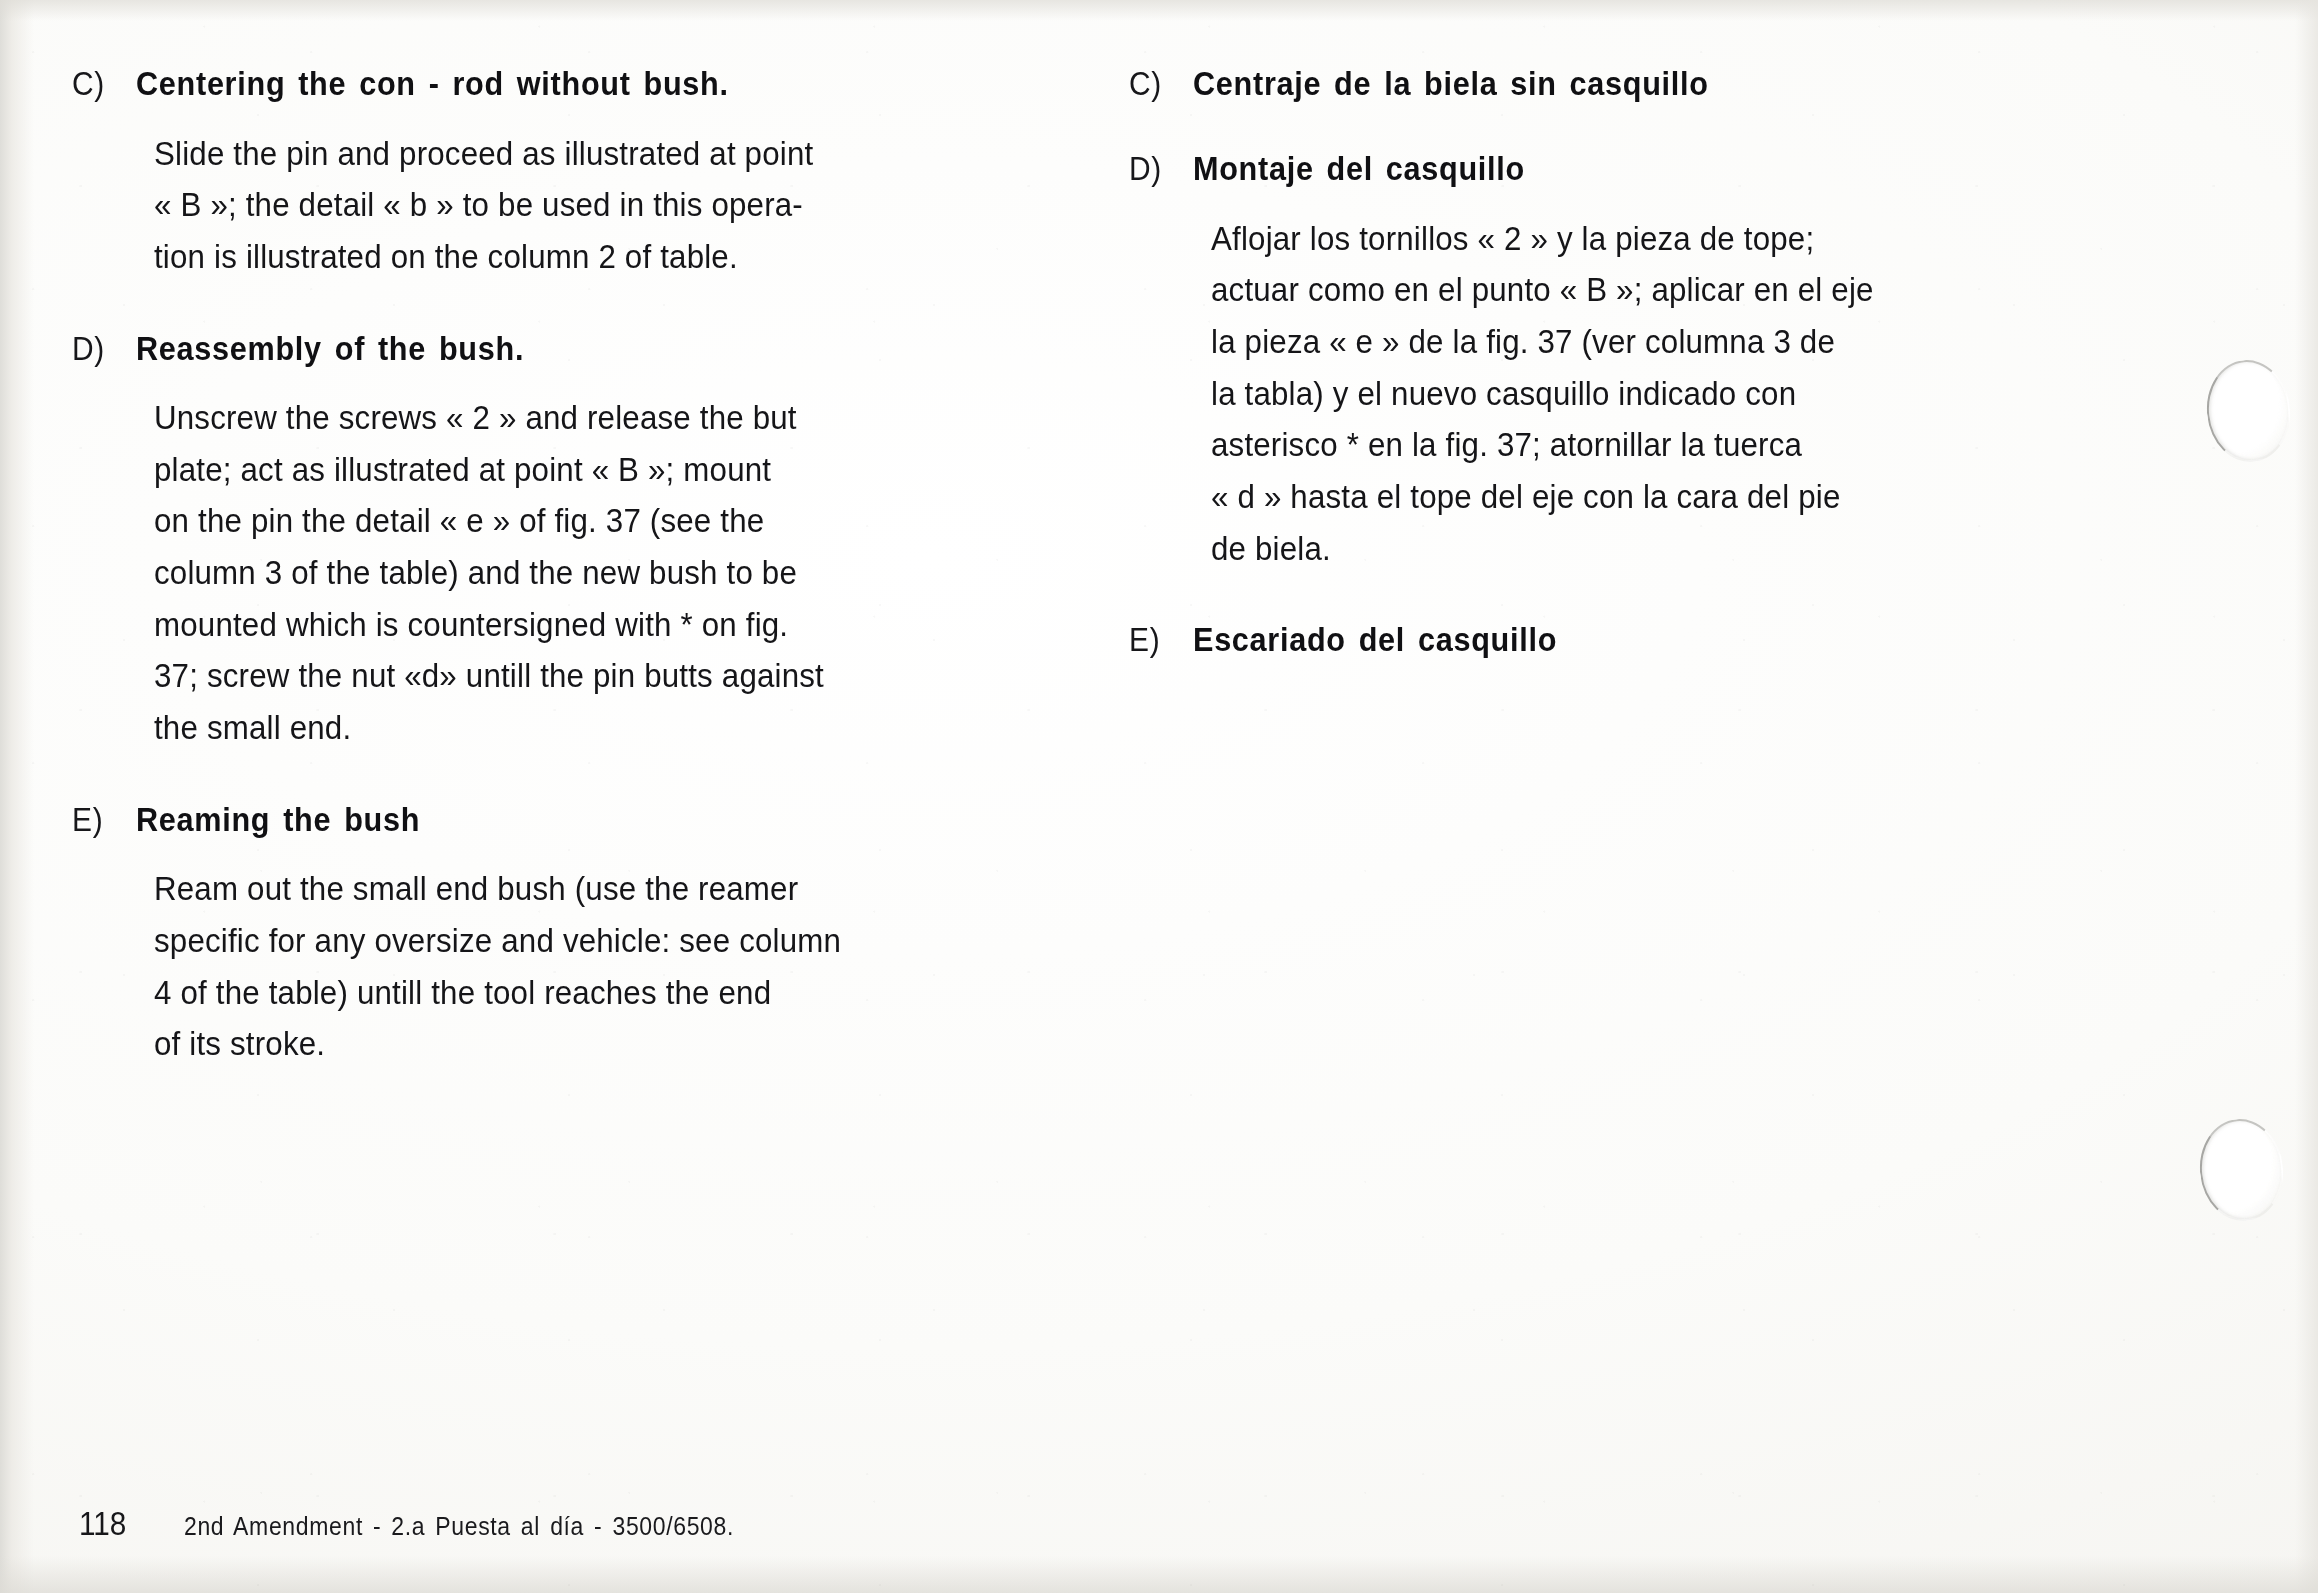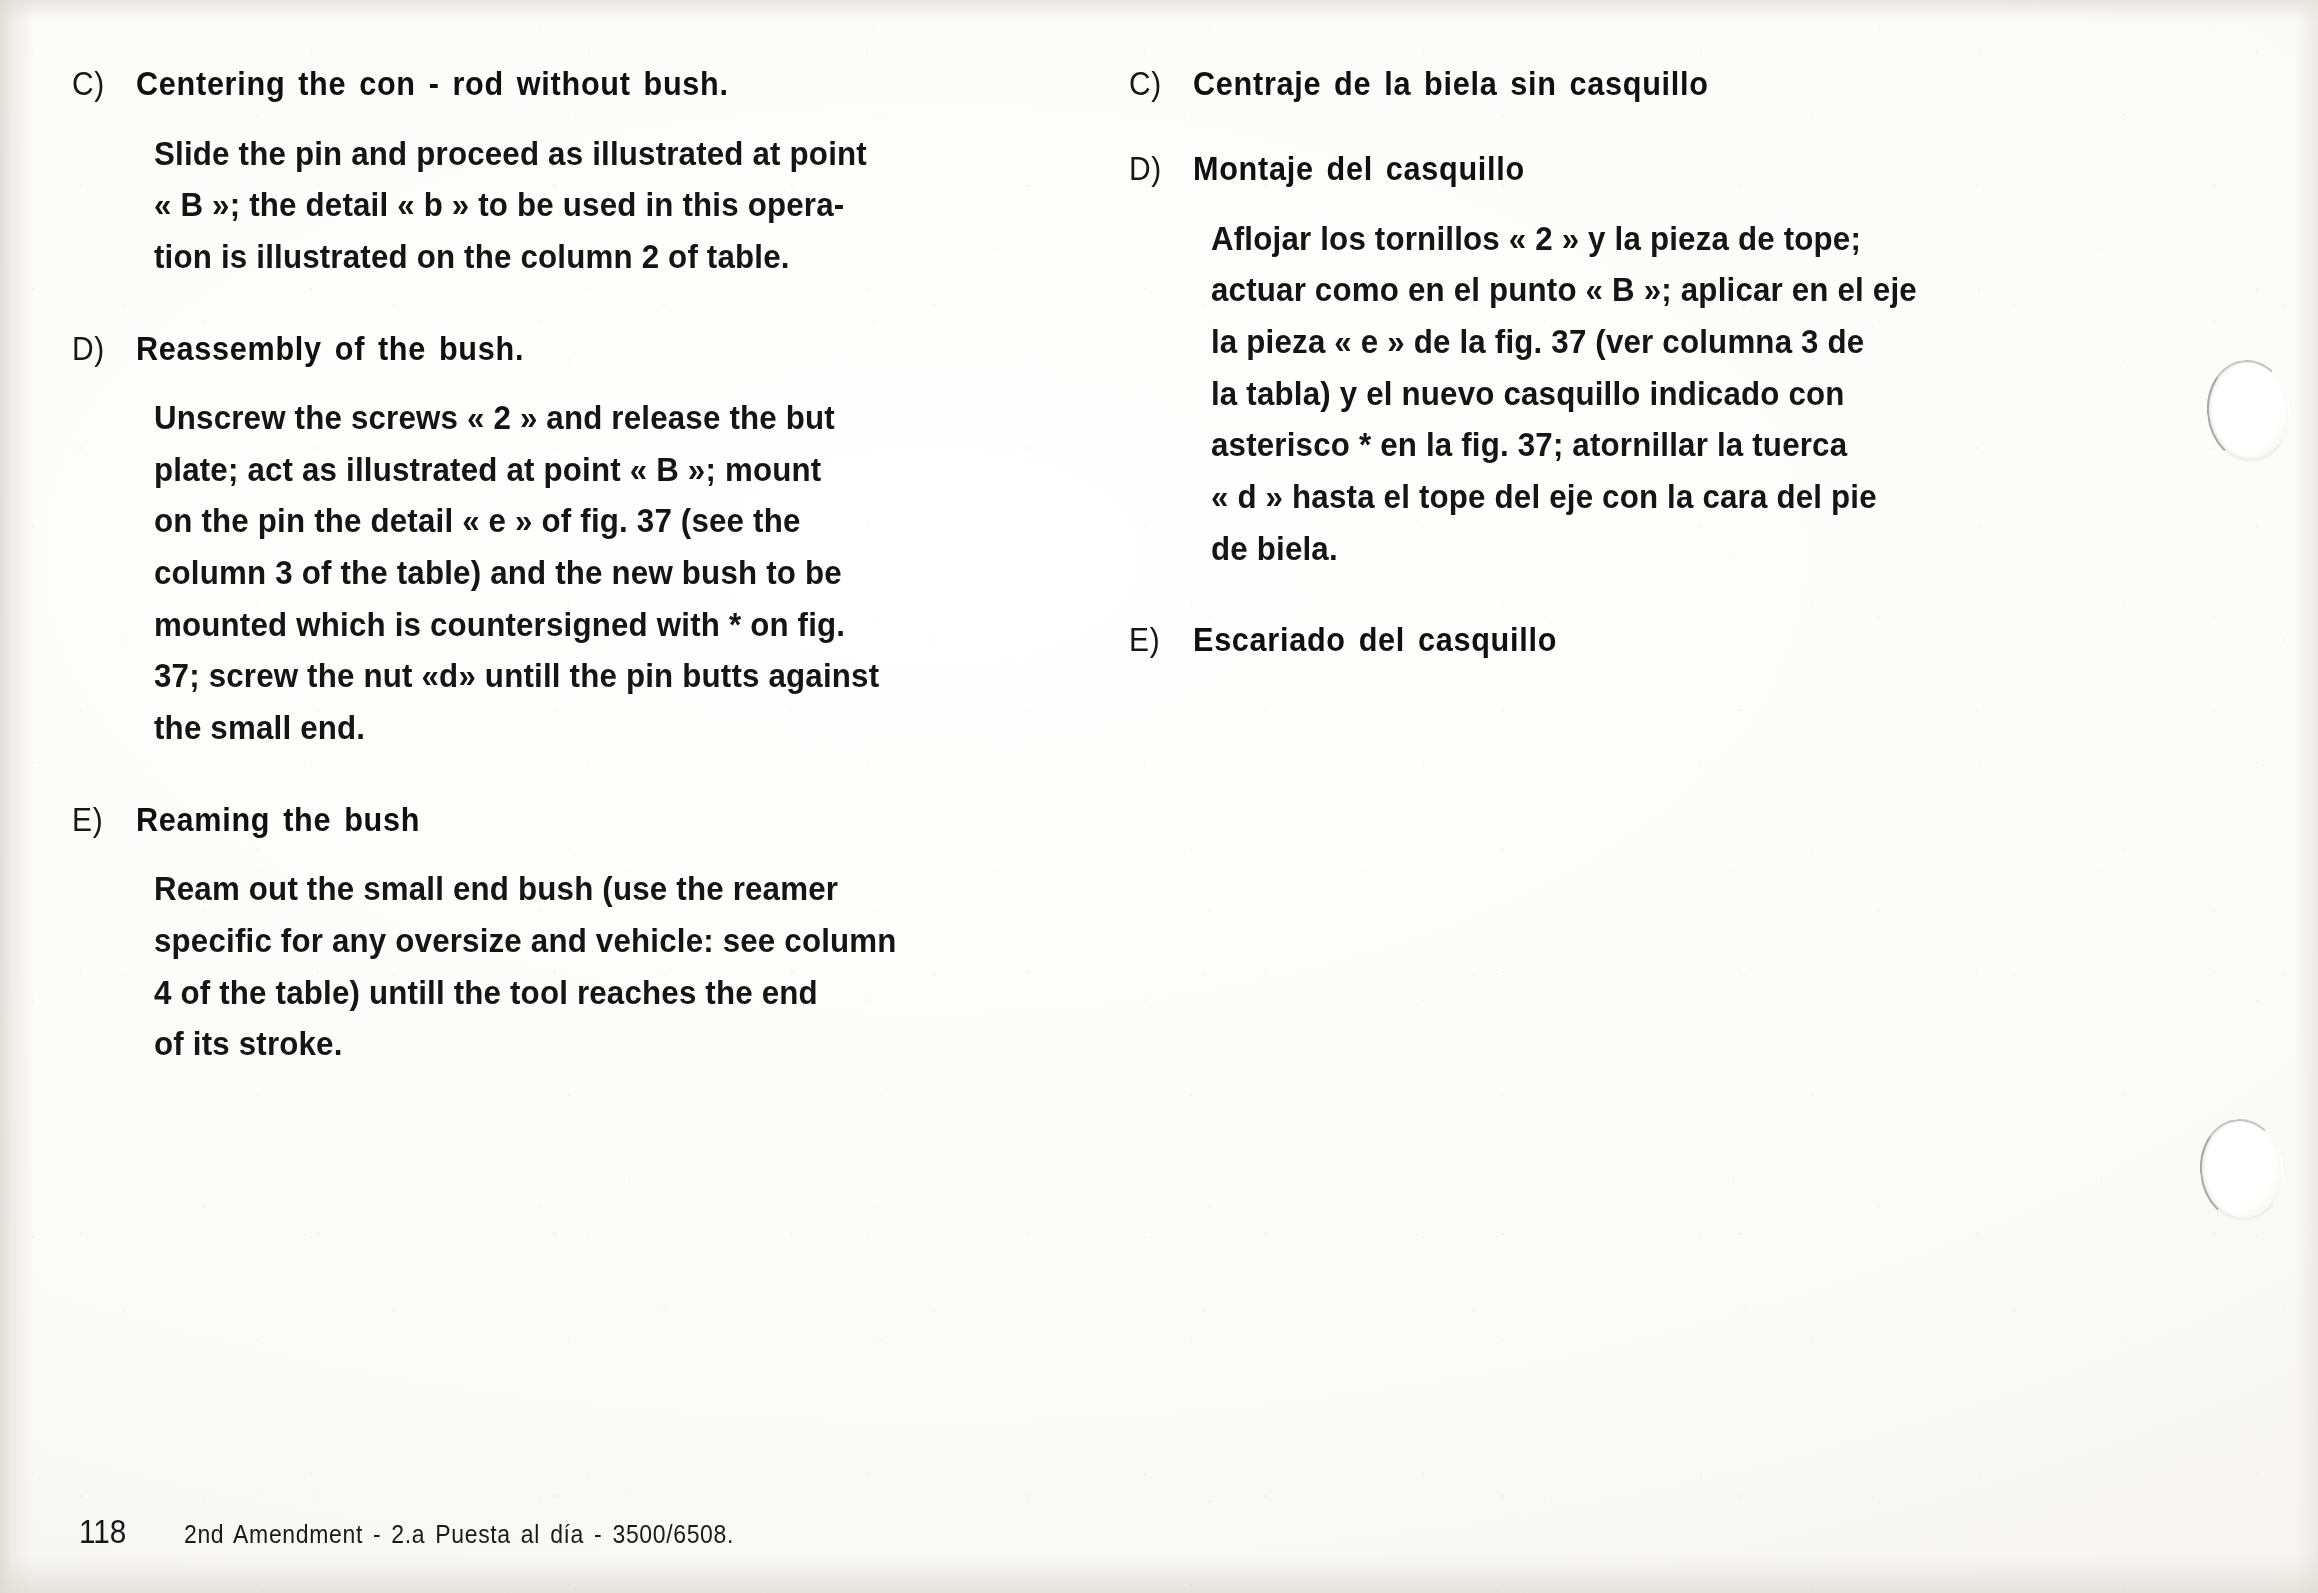--- a/index.html
+++ b/index.html
@@ -136,7 +136,7 @@
   .section-body {
     margin-left: 82px;
     font-size: 34px;
-    font-weight: 700;
+    font-weight: 400;
     color: #151518;
     line-height: 1.52;
     letter-spacing: 0.2px;

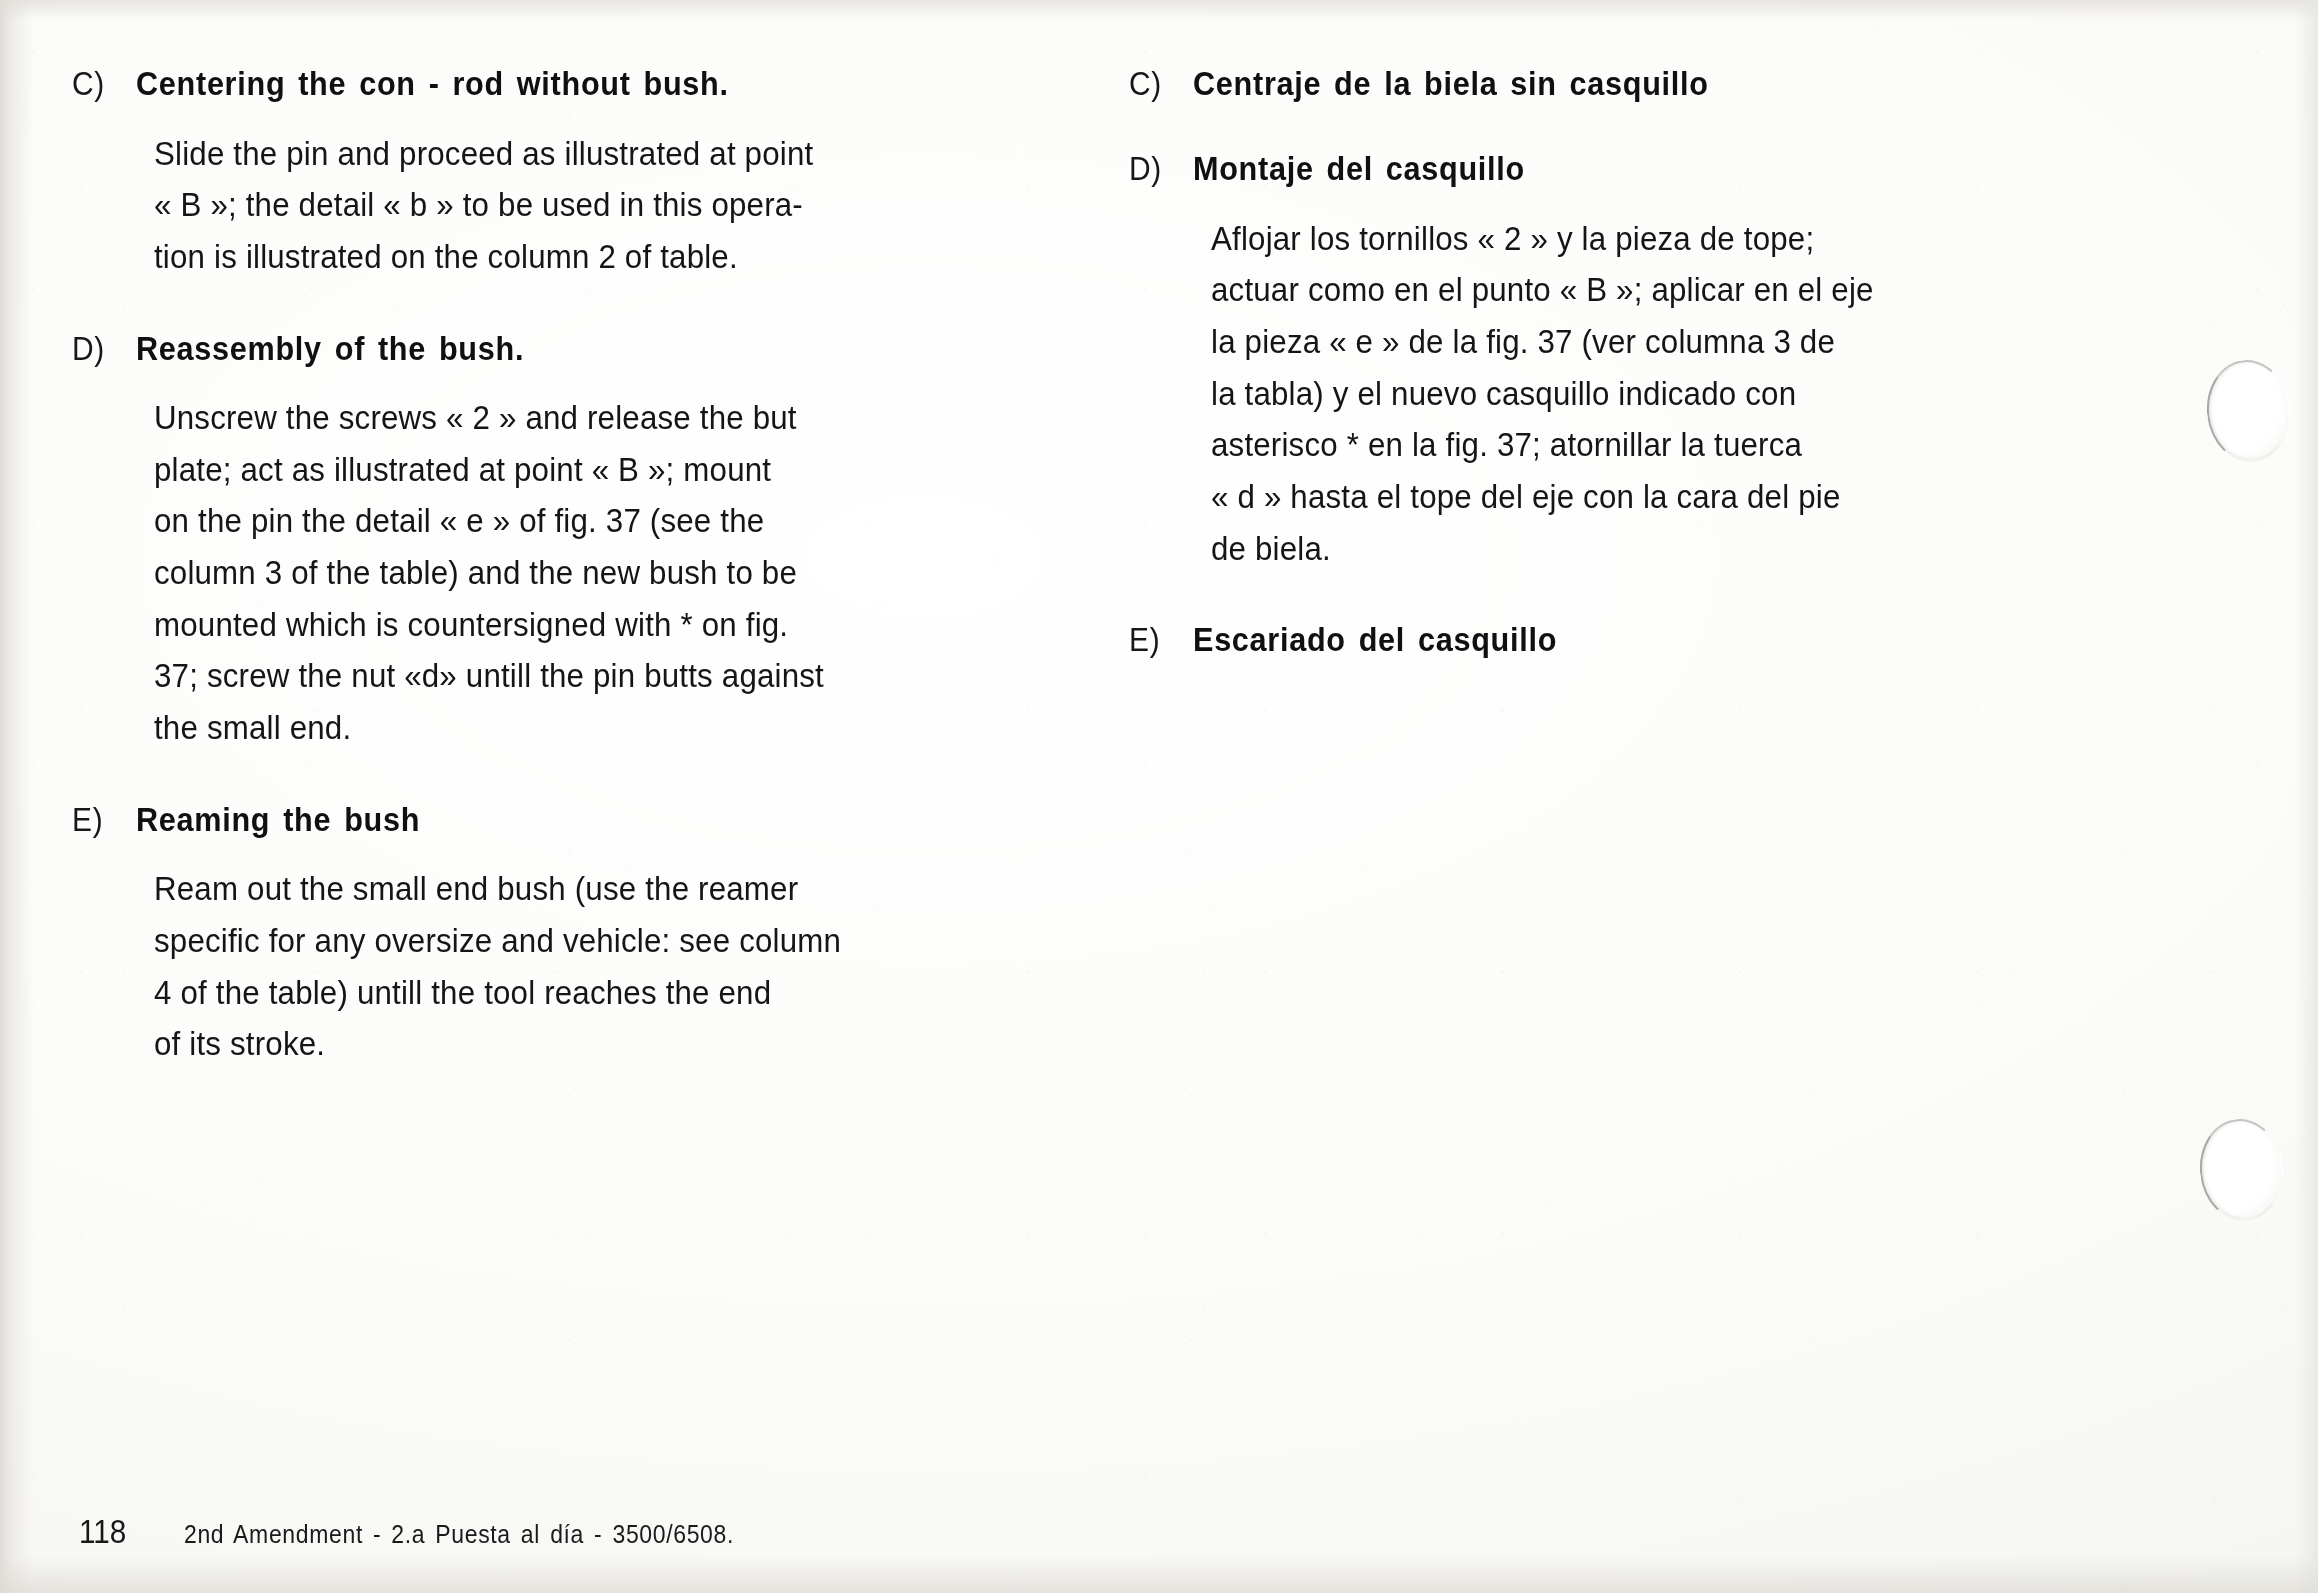--- a/index.html
+++ b/index.html
@@ -156,7 +156,7 @@
   #footer {
     position: absolute;
     left: 79px;
-    bottom: 43px;
+    bottom: 51px;
     display: flex;
     align-items: baseline;
   }

